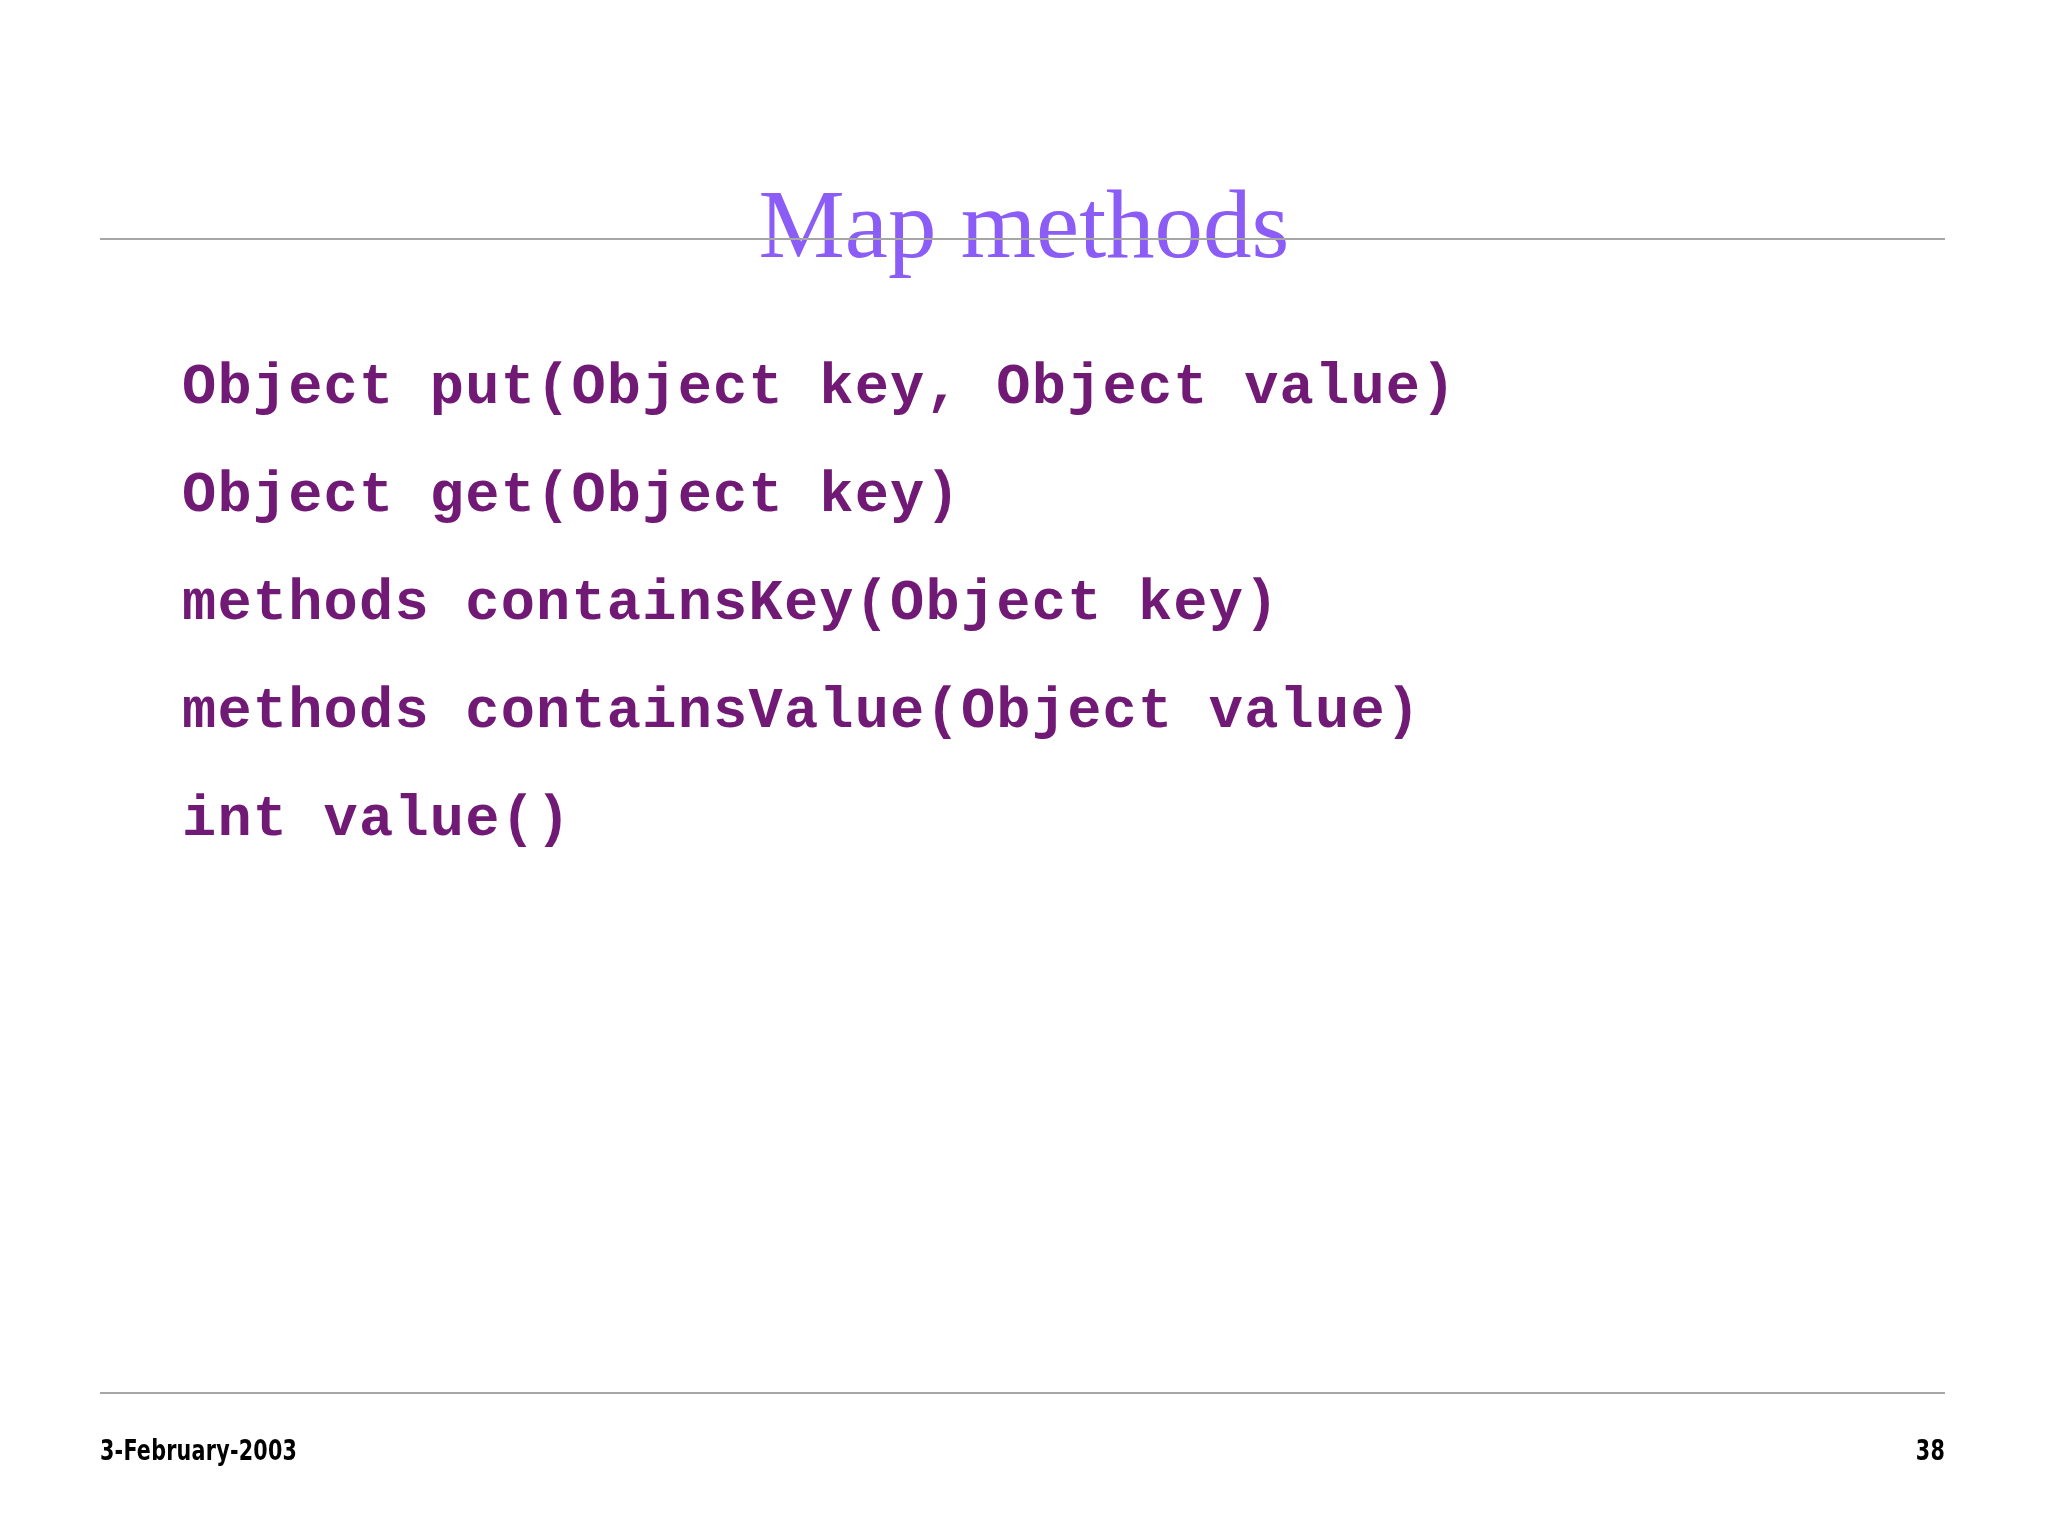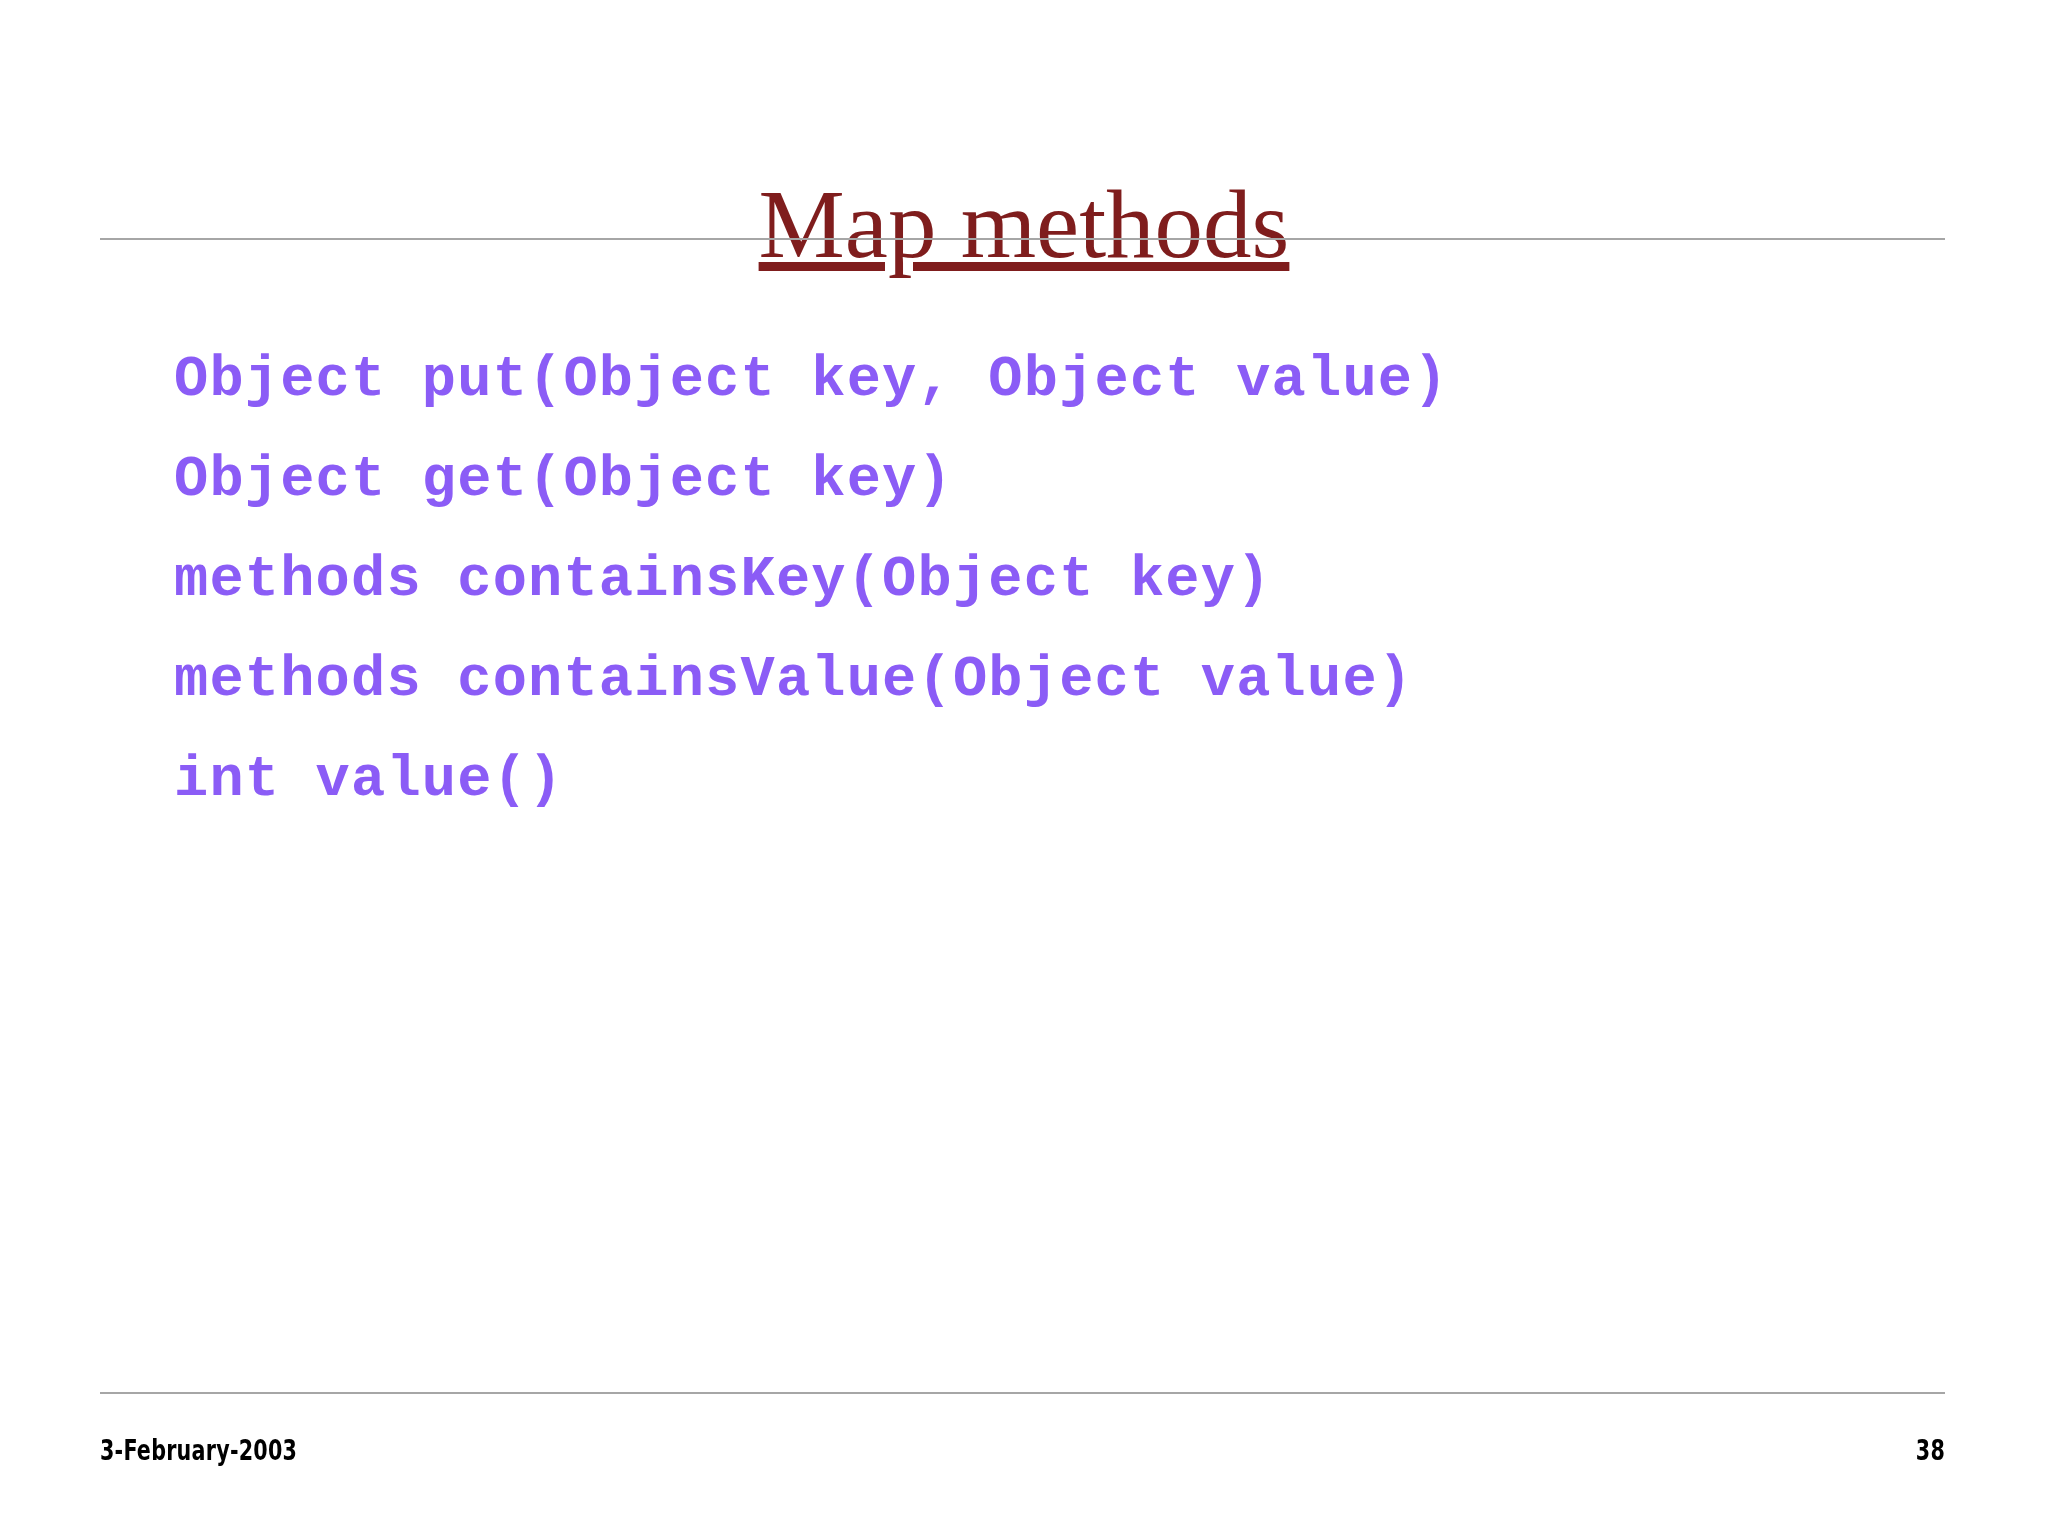--- a/index.html
+++ b/index.html
@@ -33,10 +33,9 @@
     font-size: 97px;
     font-weight: 400;
     line-height: 1.08;
-    color: #7f1d1d;
+    color: #8b5cf6;
     letter-spacing: 0px;
     white-space: pre;
-    text-decoration: underline;
   }
 
   

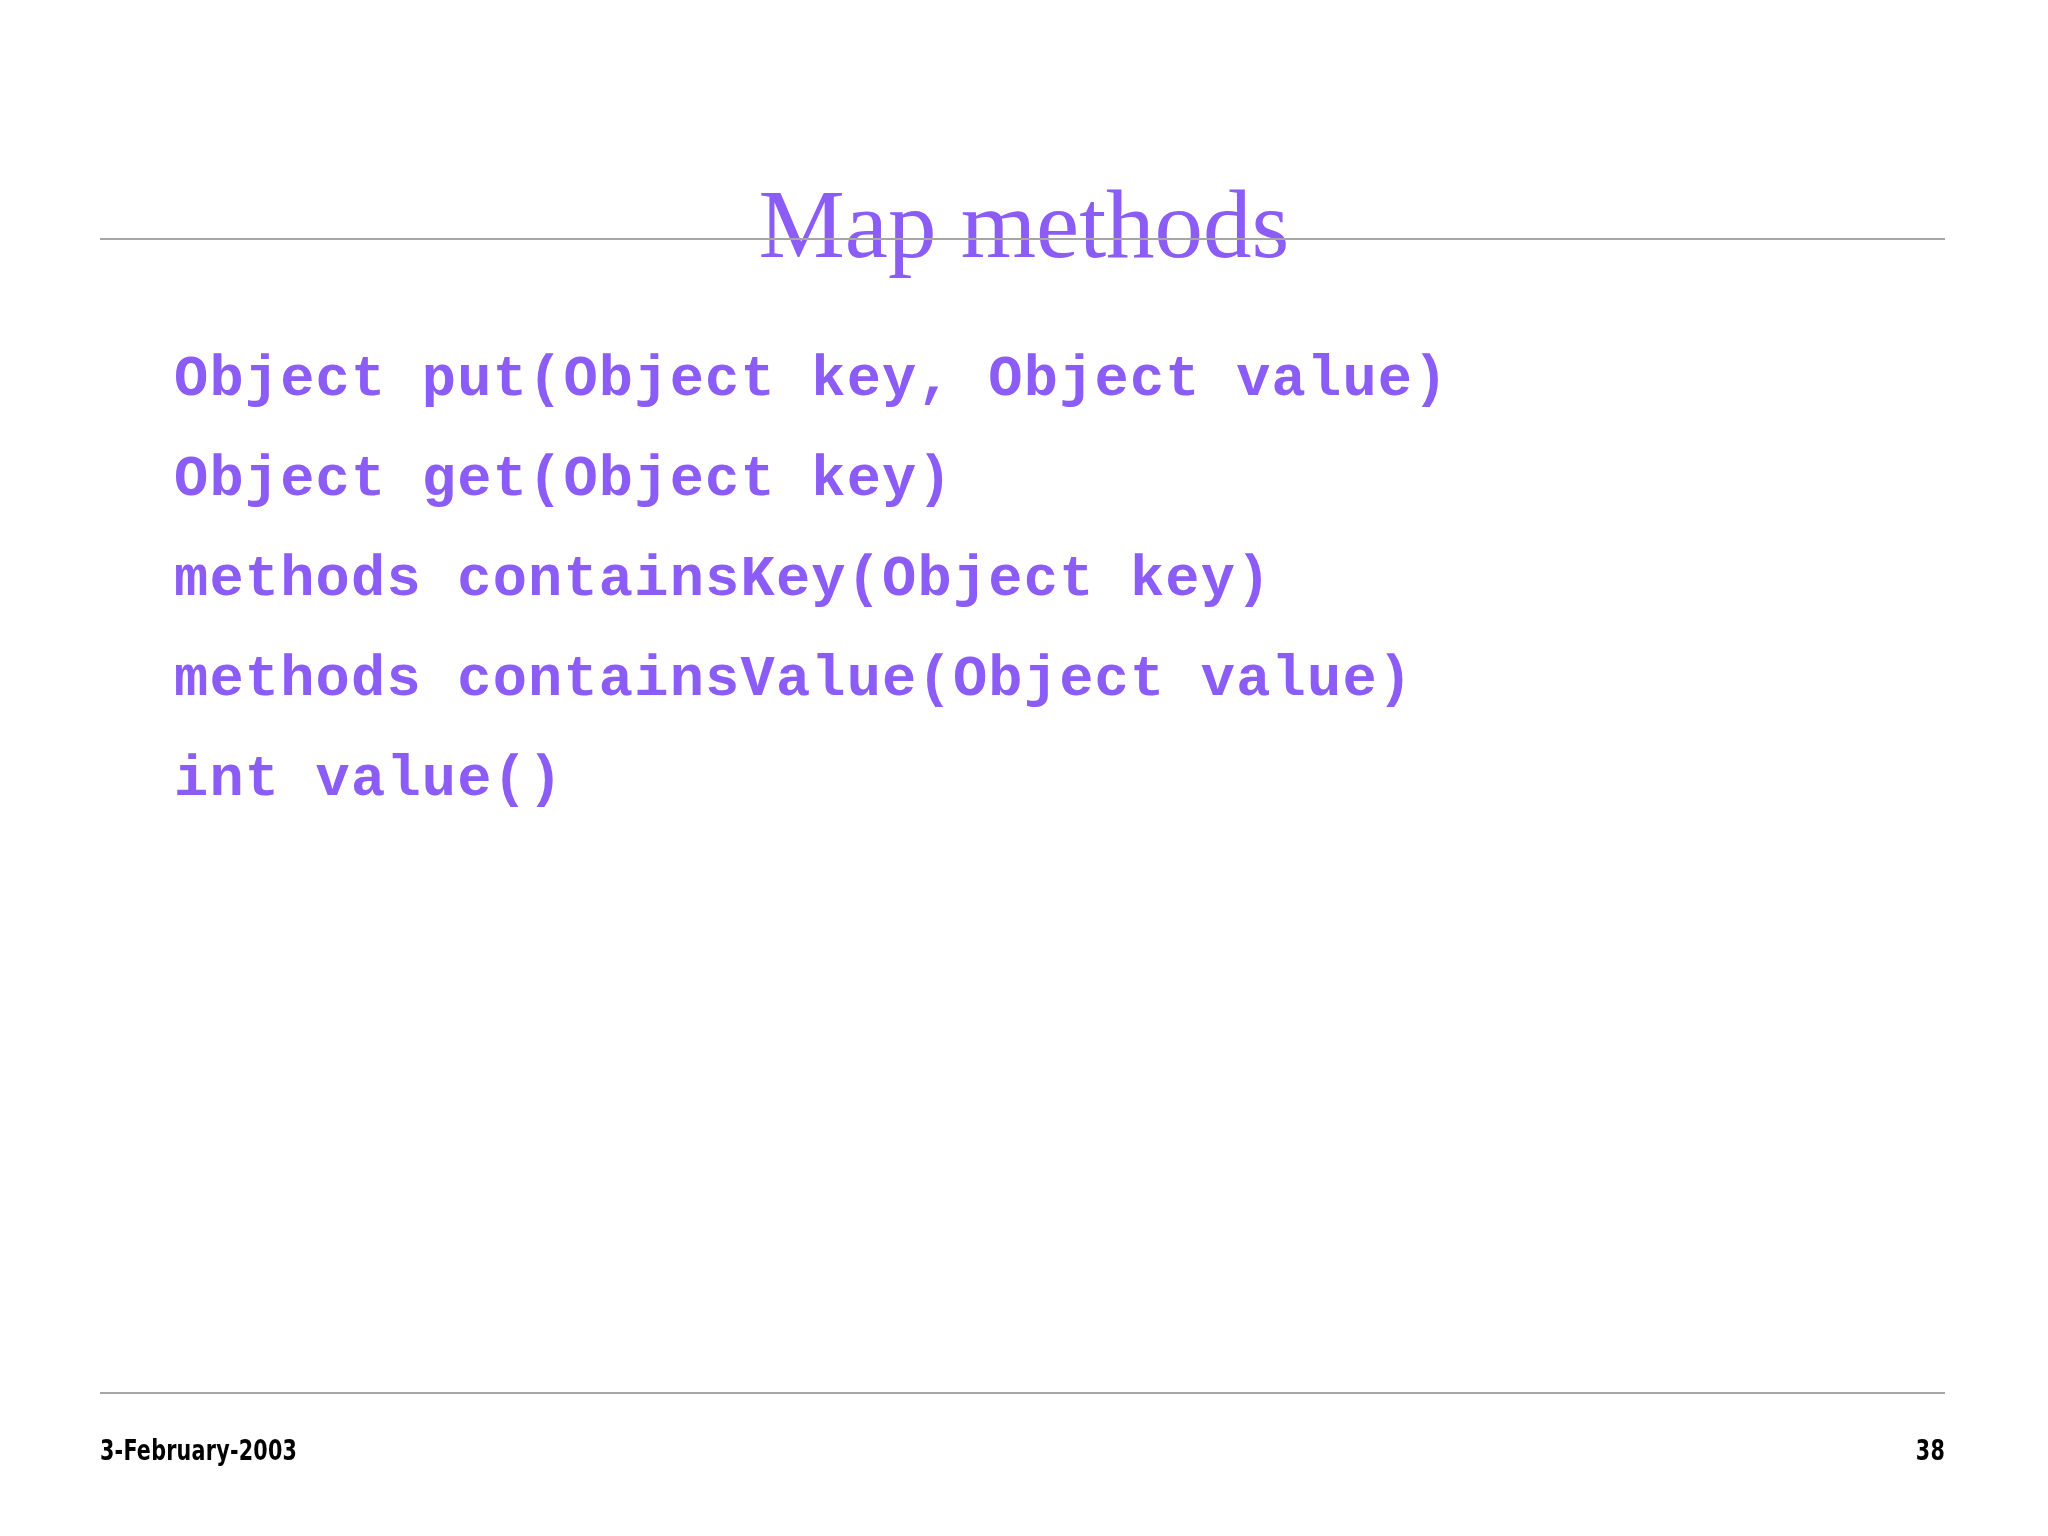--- a/index.html
+++ b/index.html
@@ -62,11 +62,11 @@
     font-family: "Liberation Mono", "DejaVu Sans Mono", monospace;
     font-size: 57px;
     font-weight: 700;
-    color: #8b5cf6;
+    color: #701a75;
     line-height: 100px;
     letter-spacing: 1.2px;
     white-space: pre;
-    margin: 0;
+    margin: 8px;
     height: 100px;
   }
 

